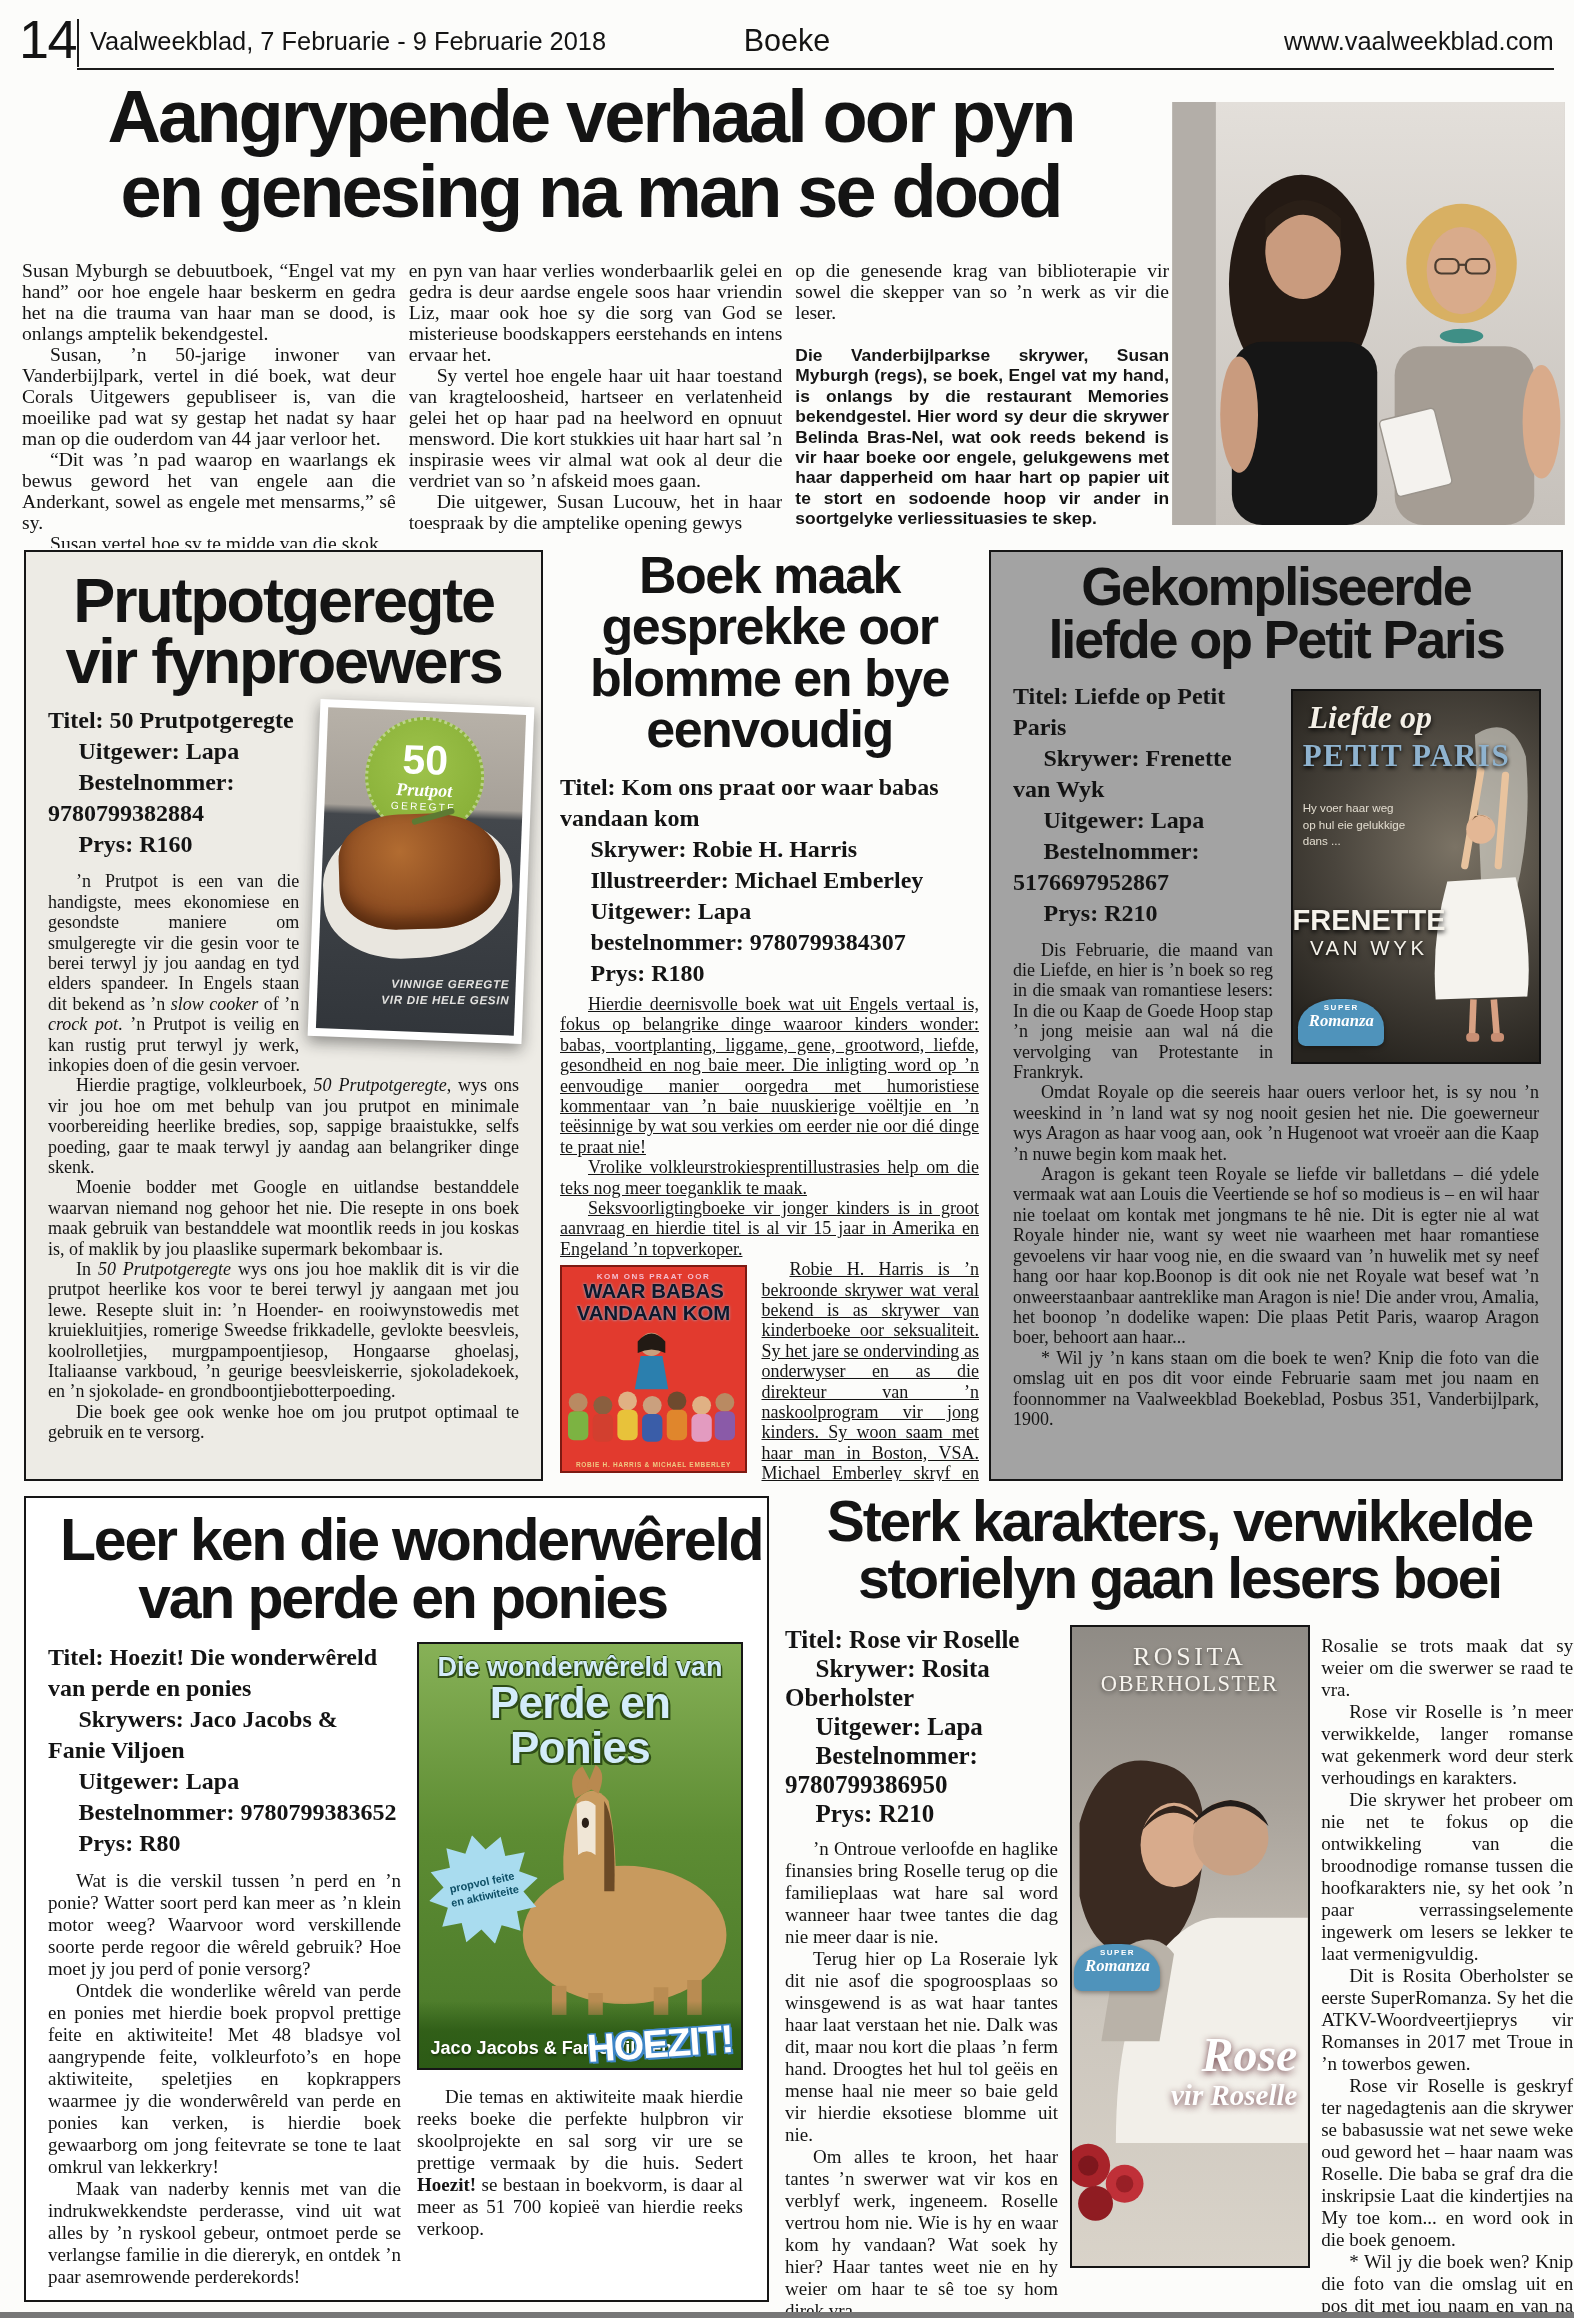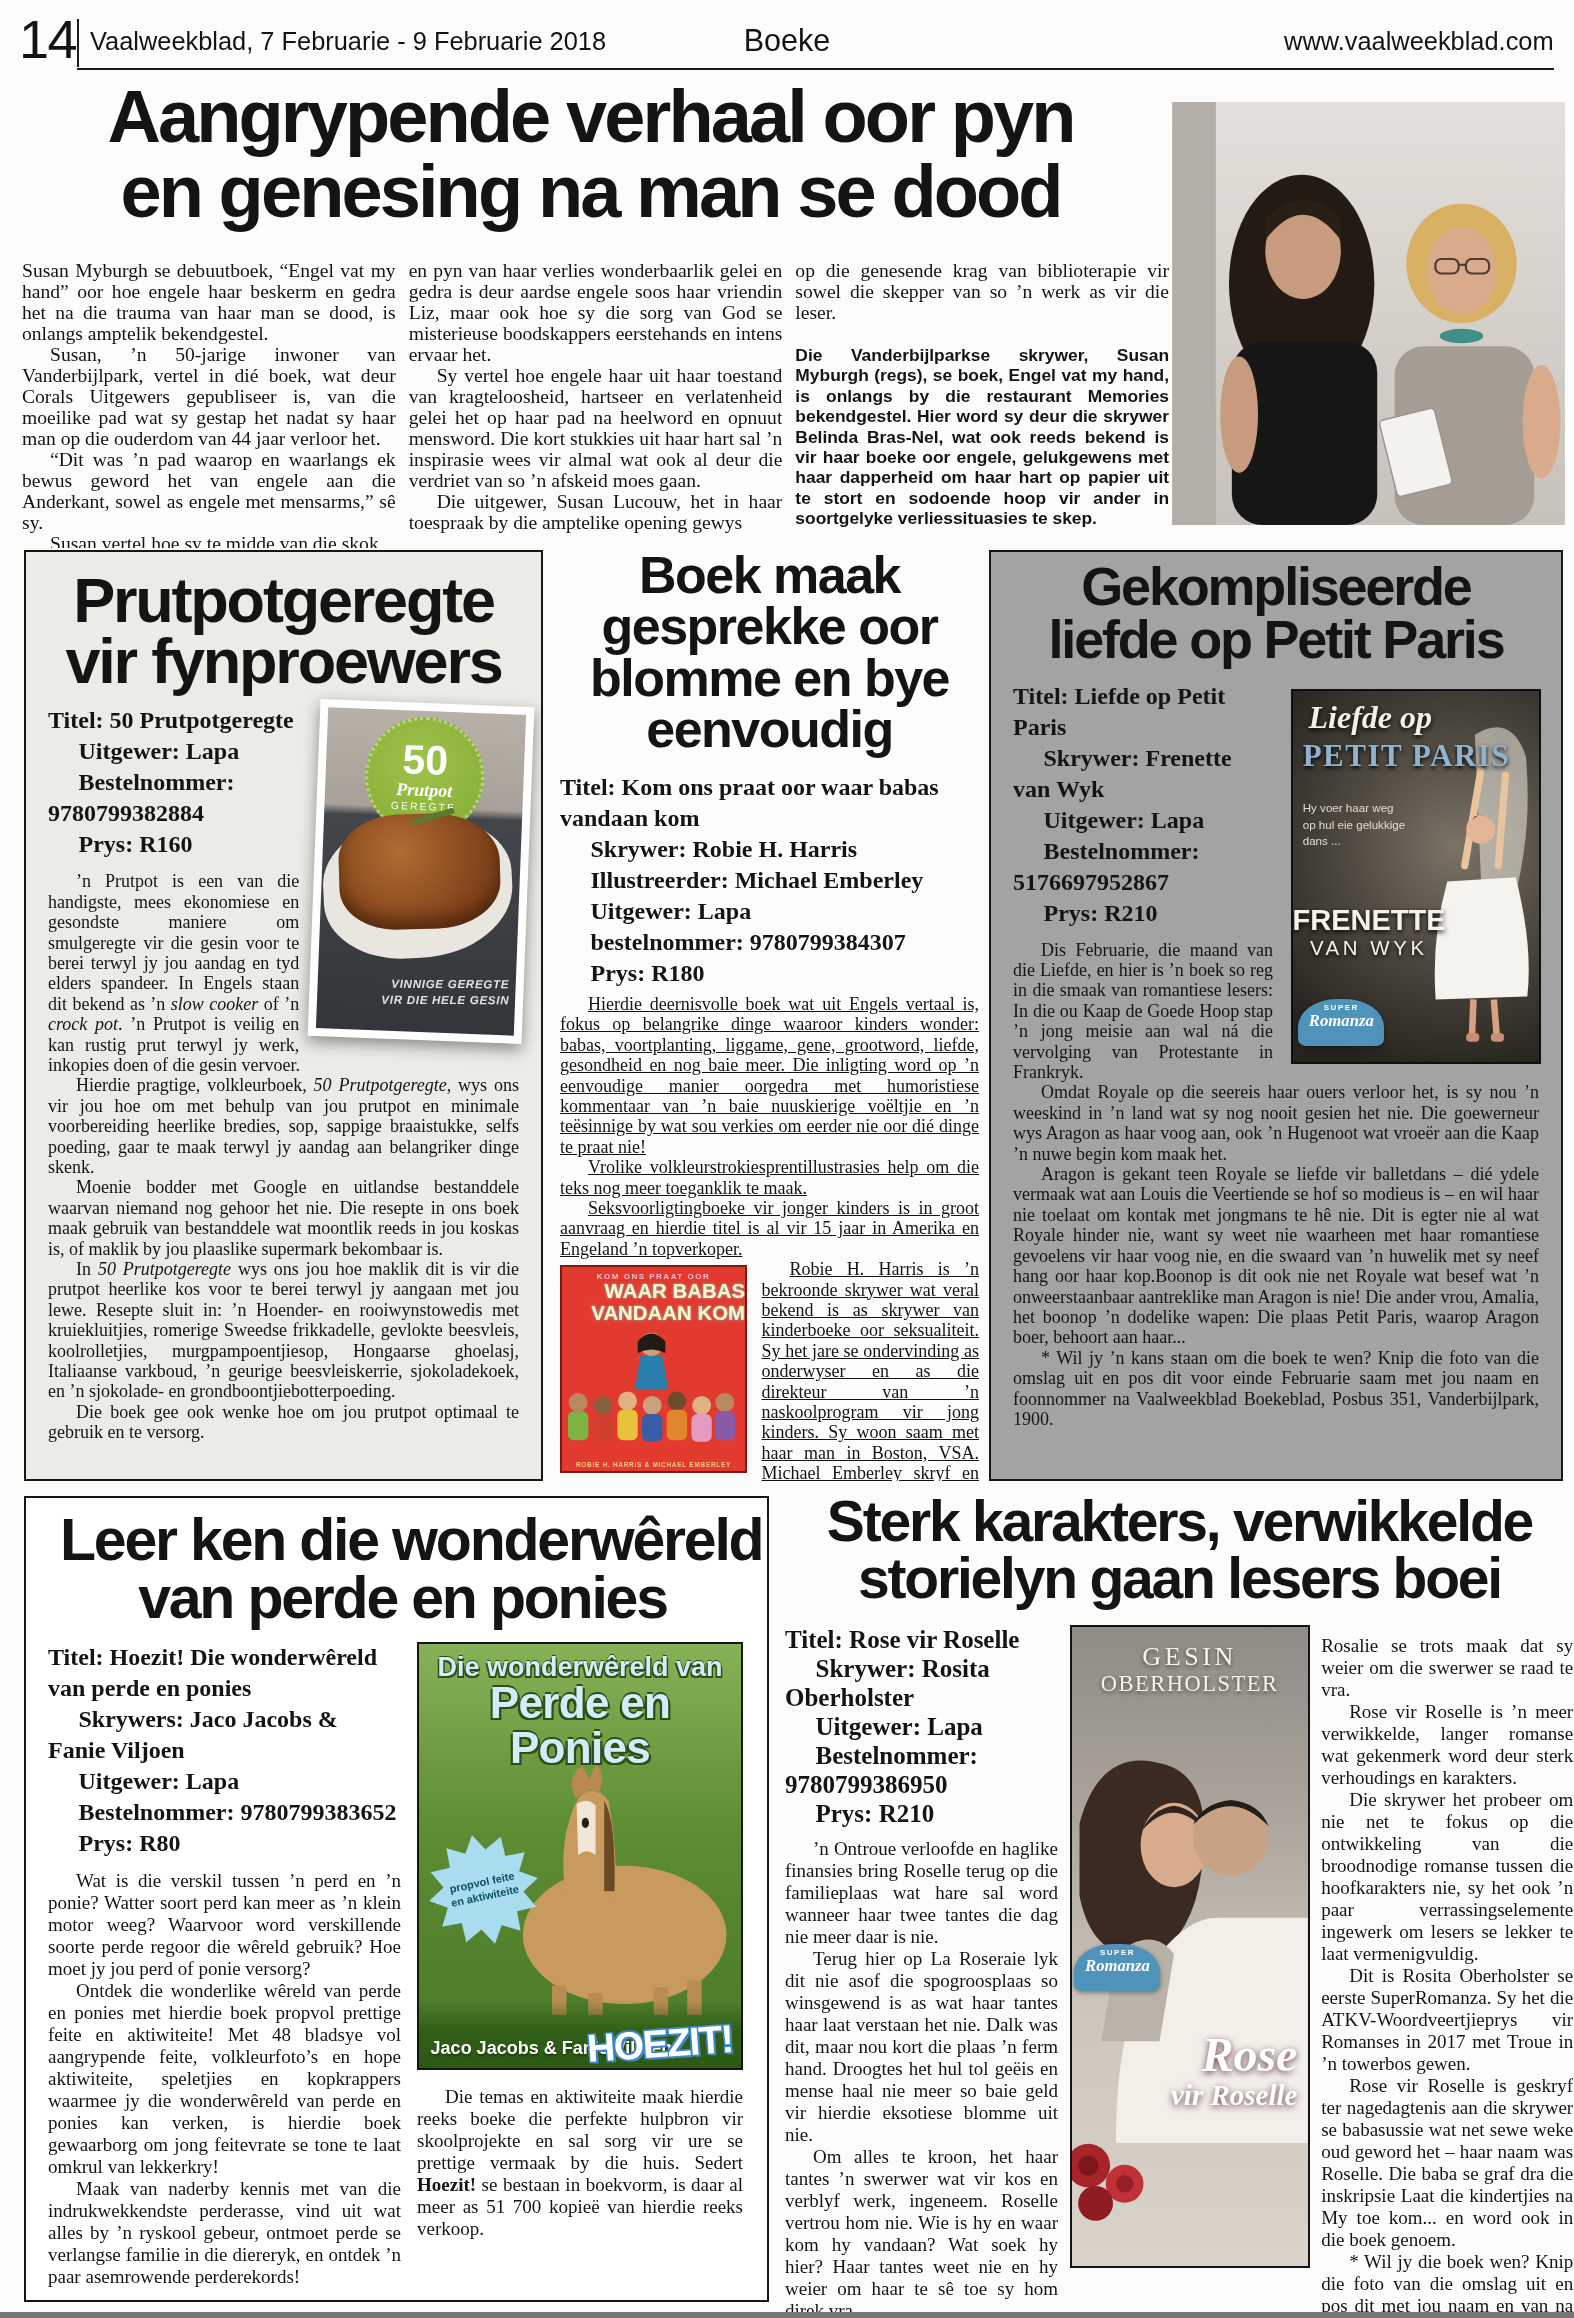--- a/index.html
+++ b/index.html
@@ -66,7 +66,7 @@
   #cover-babas{float:left;width:183px;height:204px;background:#e23a2e;border:2.2px solid #7d1a12;
     margin:5.8px 14.5px 2.9px 0;position:relative;overflow:hidden;}
   .bb-top{margin-top:6.5px;text-align:center;font:700 8px/1 "Liberation Sans",sans-serif;color:#f5bfd0;letter-spacing:1.5px;}
-  .bb-t{text-align:right;font:700 20.4px/1.04 "Liberation Sans",sans-serif;color:#fef9c3;text-shadow:0 0 2.9px #86c8e8;}
+  .bb-t{text-align:center;font:700 20.4px/1.04 "Liberation Sans",sans-serif;color:#0f172a;text-shadow:0 0 2.9px #86c8e8;}
   .bb-auth{position:absolute;bottom:2.9px;left:0;width:100%;text-align:center;
     font:700 6.5px/1 "Liberation Sans",sans-serif;color:#efc883;letter-spacing:0.7px;}
 

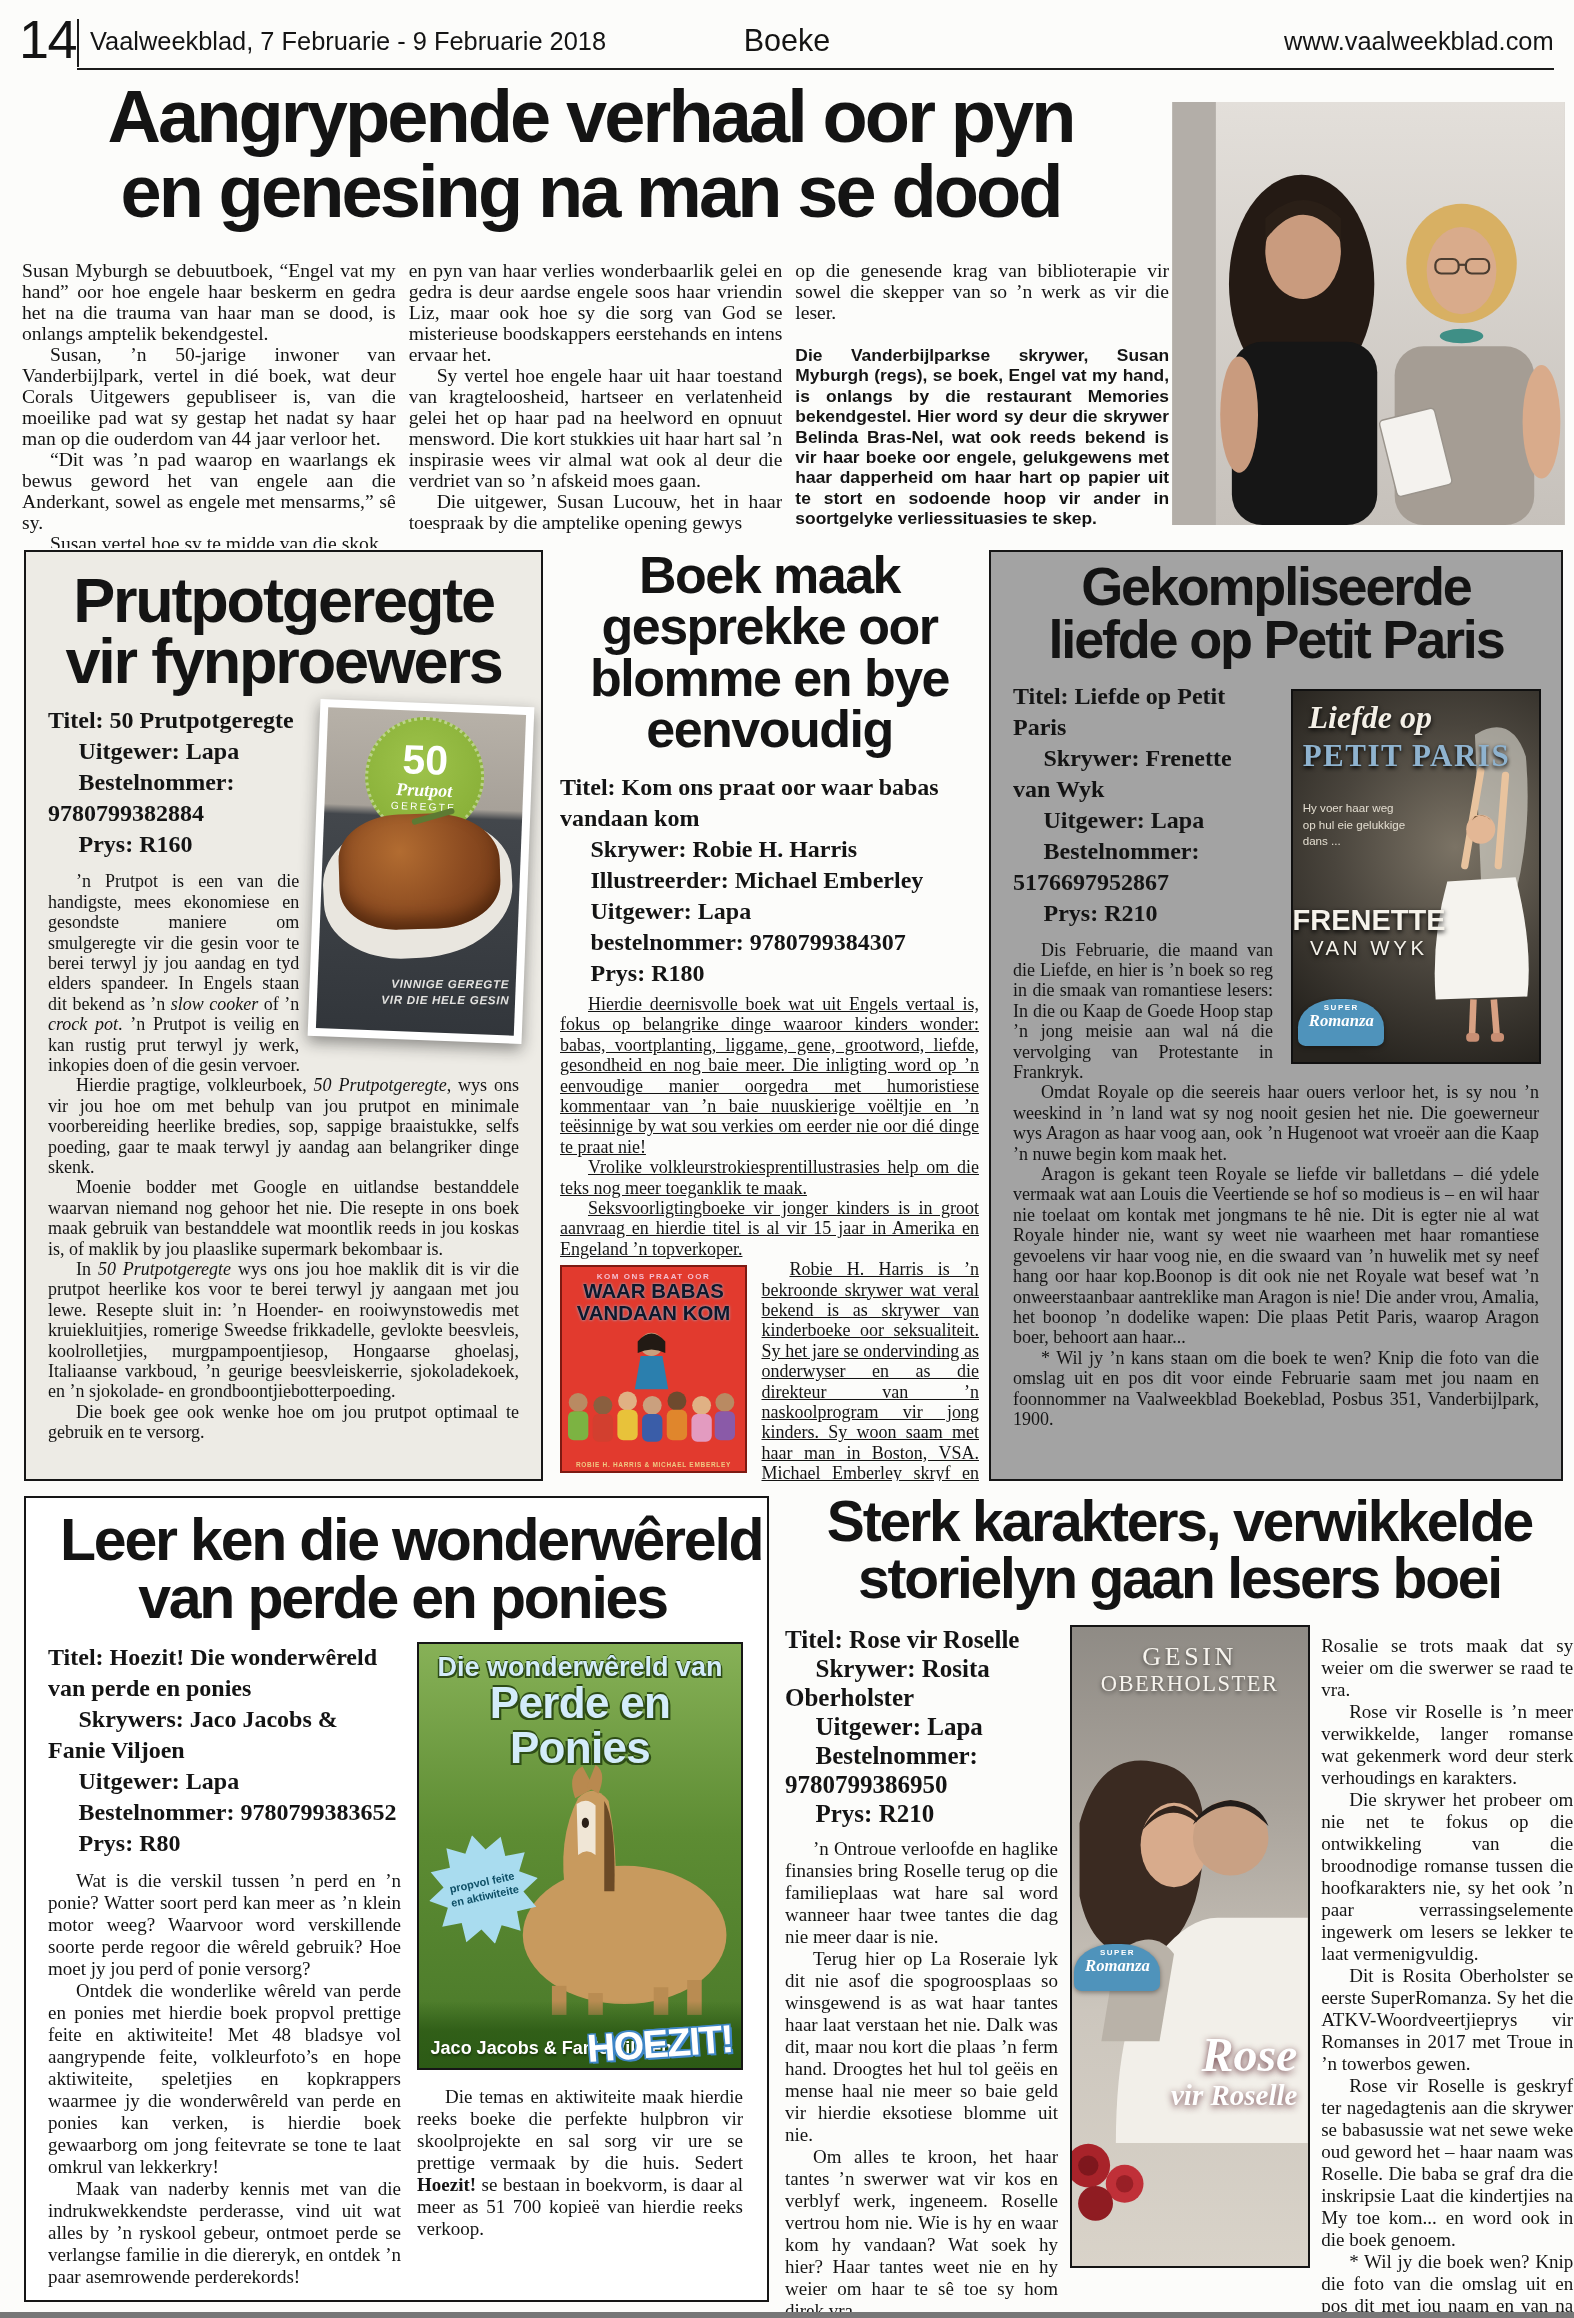--- a/index.html
+++ b/index.html
@@ -425,7 +425,7 @@
       </div>
       <div class="rose-c2">
         <div id="cover-rose">
-          <div class="rs-a1">GESIN</div>
+          <div class="rs-a1">ROSITA</div>
           <div class="rs-a2">OBERHOLSTER</div>
           <svg width="236" height="407" viewBox="0 0 324 560" style="position:absolute;left:0;top:109px;">
             <path d="M10 120 Q40 10 130 40 Q190 60 180 160 Q175 260 120 300 Q30 320 10 220 Z" fill="#3a2a21"></path>

